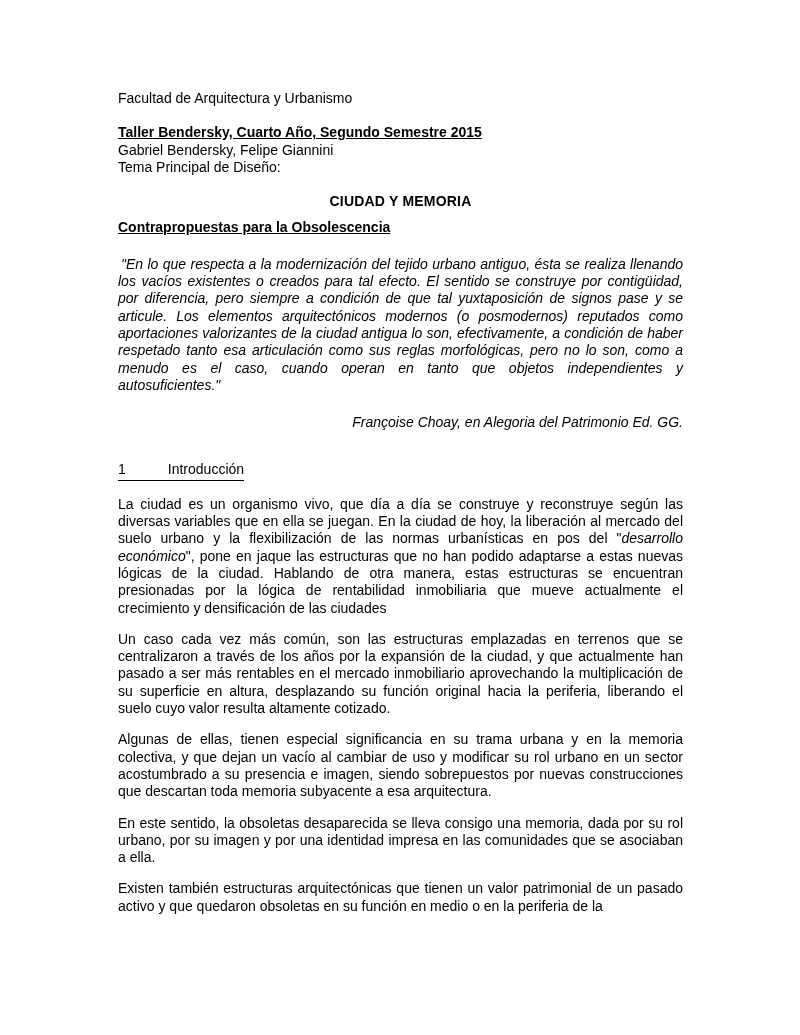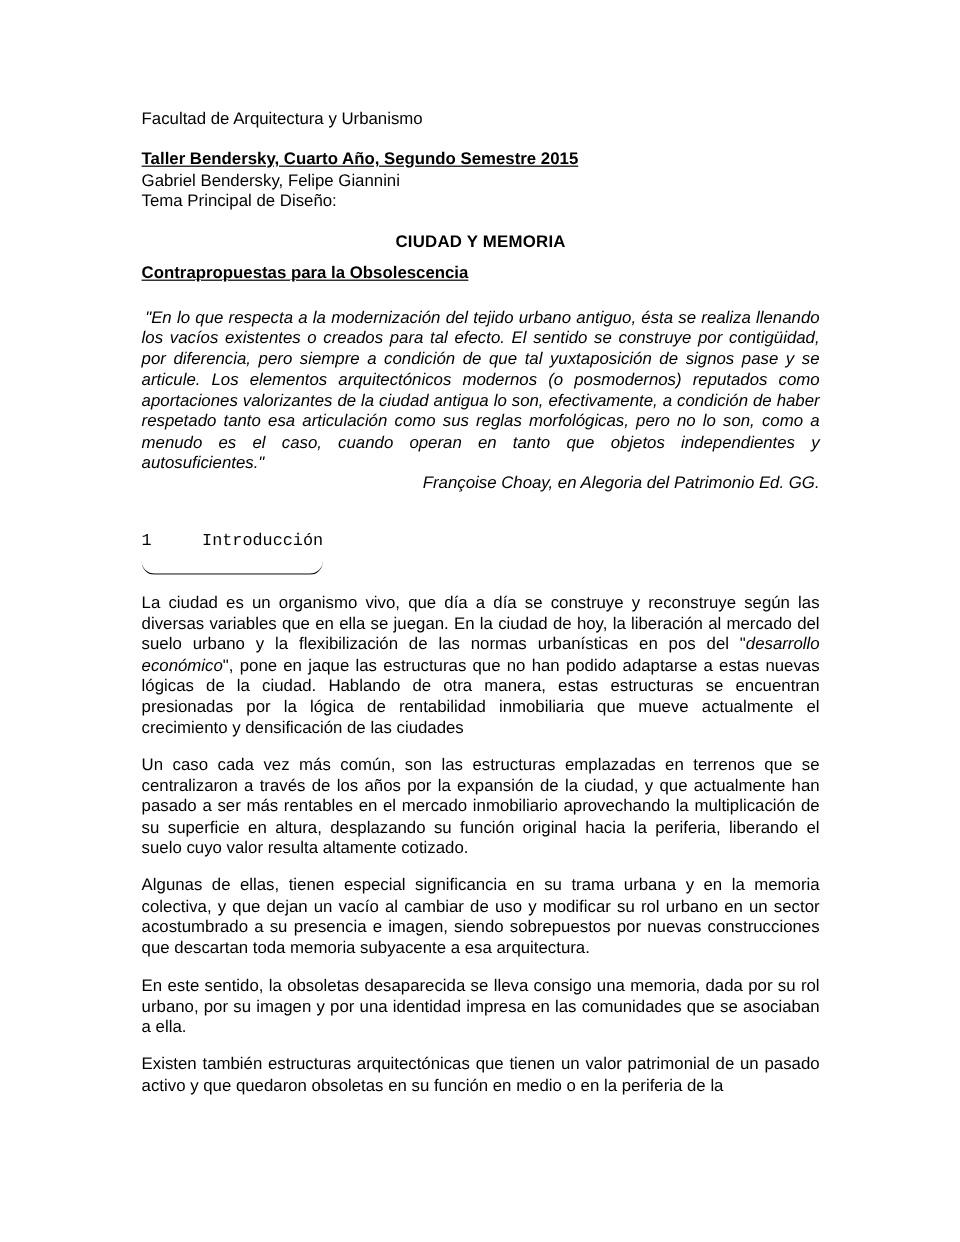--- a/index.html
+++ b/index.html
@@ -2,7 +2,7 @@
 <html><head>
 <meta charset="utf-8">
 <style>
-  * { margin: 0; padding: 0; box-sizing: border-box; border-radius: 11px; }
+  * { margin: 0; padding: 0; box-sizing: border-box; }
   html, body { background: #ffffff; }
   body {
     width: 800px;

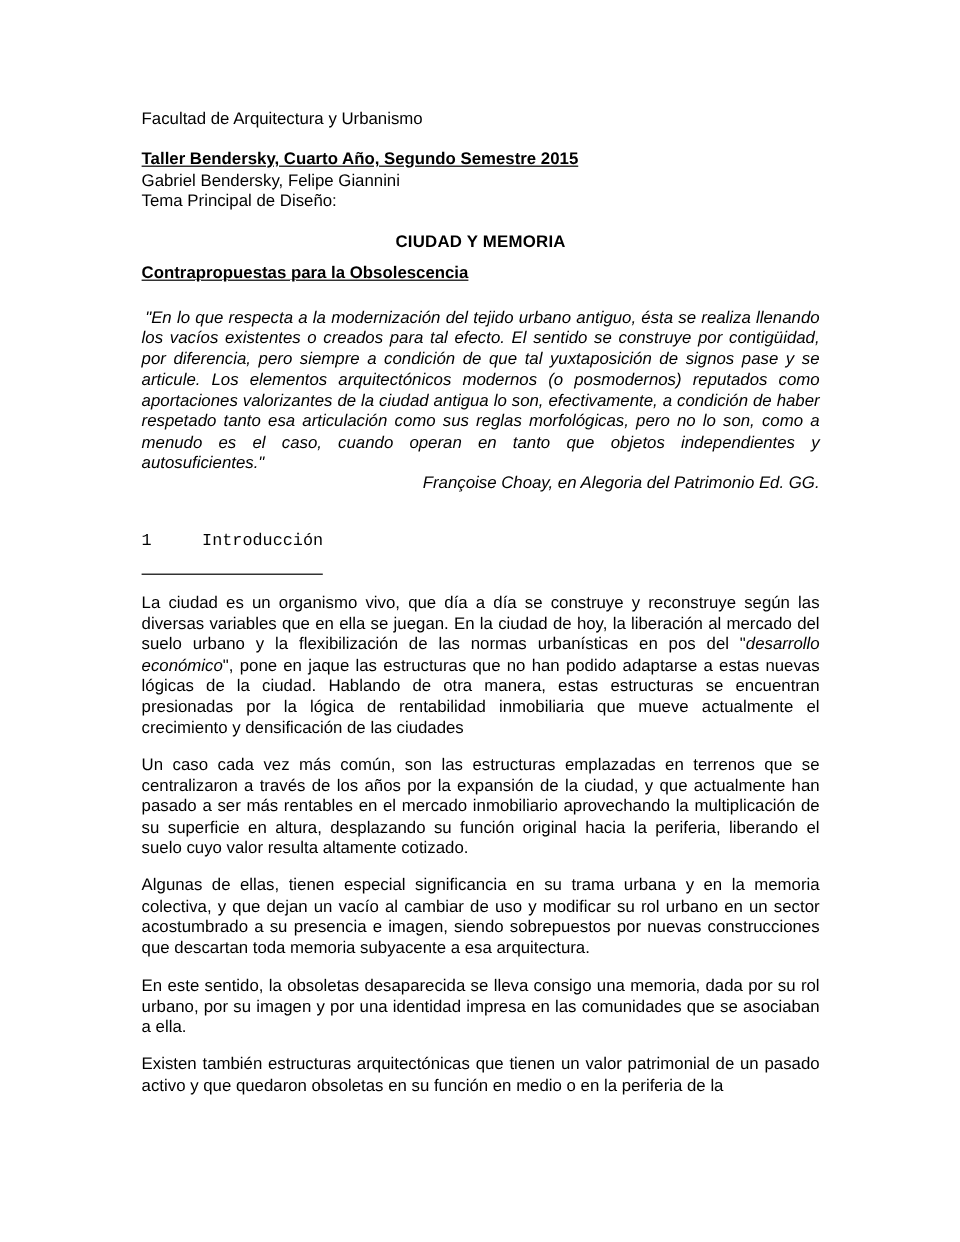--- a/index.html
+++ b/index.html
@@ -46,6 +46,7 @@
   .attribution {
     font-style: italic;
     text-align: right;
+    margin-top: 20px;
   }
   .section-heading {
     margin-top: 30px;

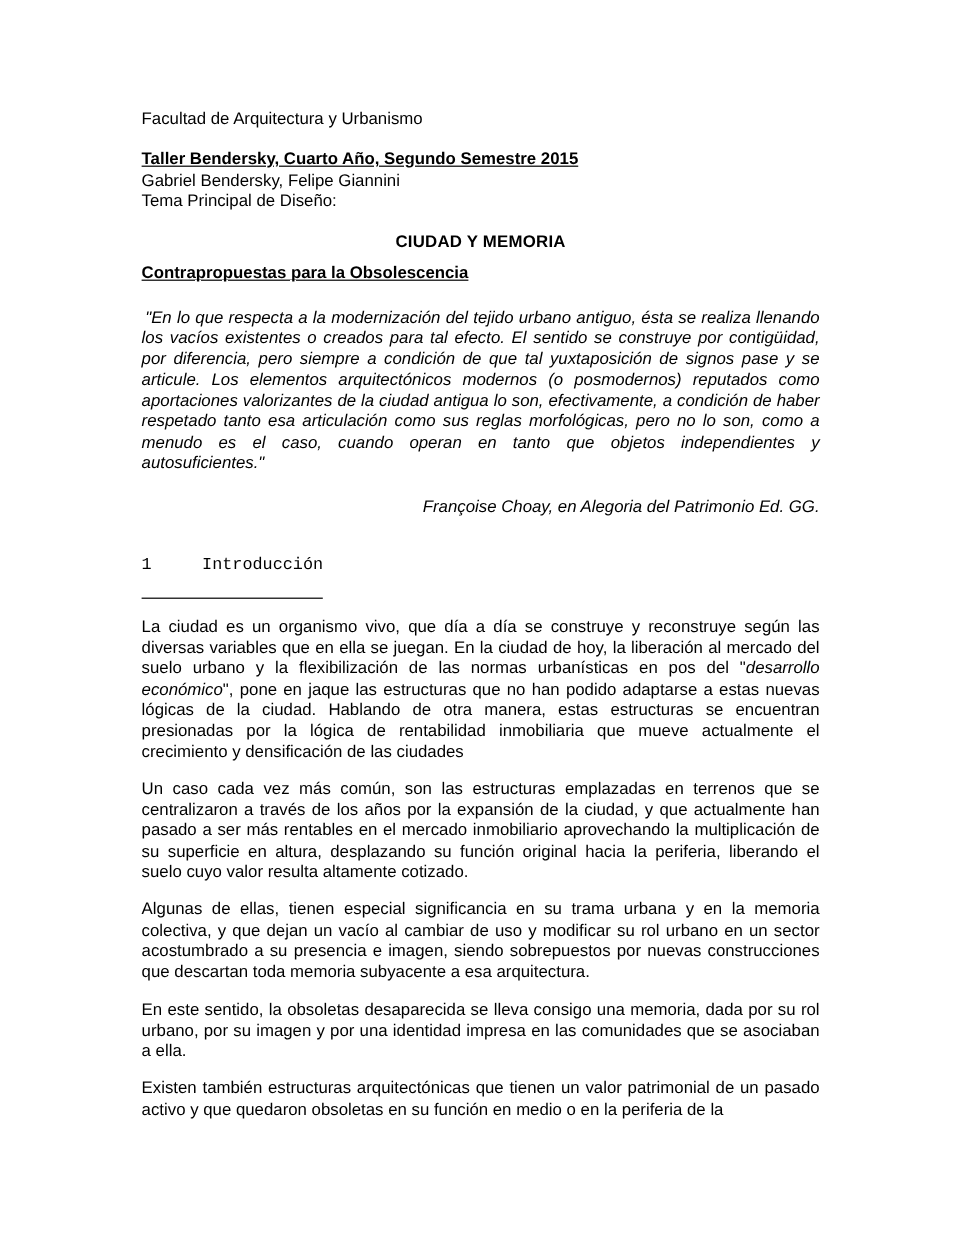--- a/index.html
+++ b/index.html
@@ -56,8 +56,7 @@
   .section-heading .hwrap {
     display: inline-block;
     border-bottom: 1.2px solid #000000;
-    padding-bottom: 17px;
-    font-family: Liberation Mono, monospace;
+    padding-bottom: 1px;
   }
   .tab-gap {
     display: inline-block;

